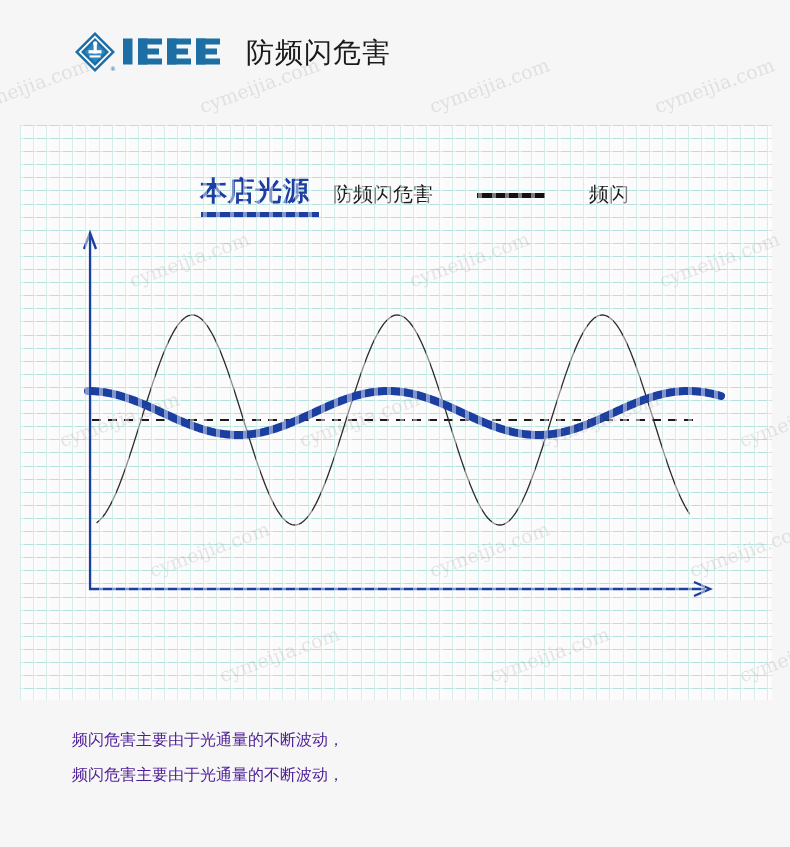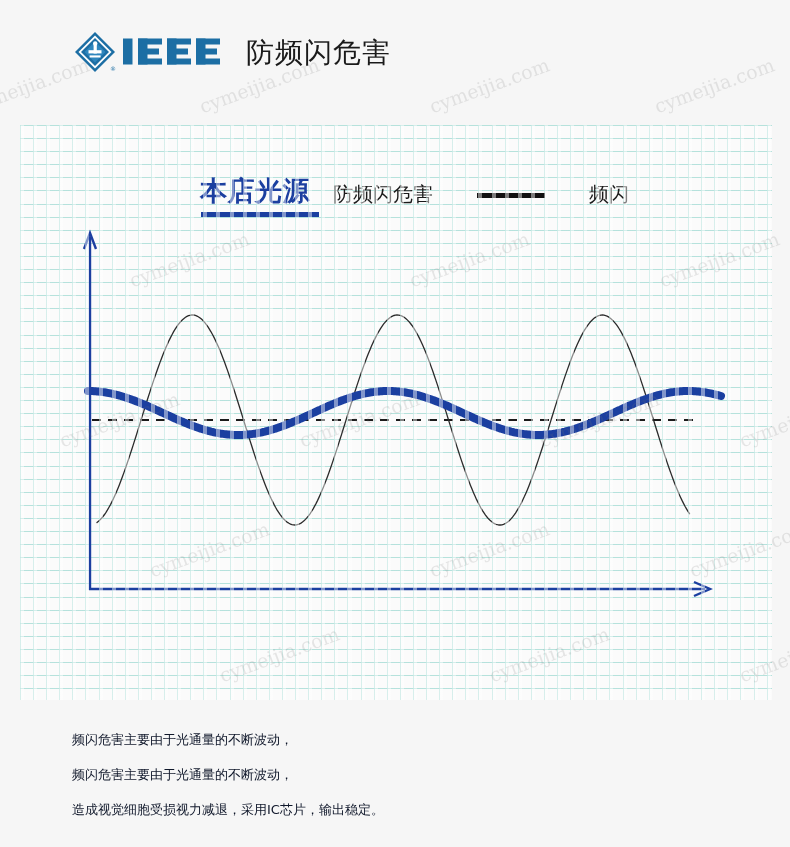--- a/index.html
+++ b/index.html
@@ -127,9 +127,9 @@
     width: 690px;
   }
   #footer .ln {
-    font-size: 13px;
+    font-size: 16px;
     line-height: 35px;
-    color: #0f172a;
+    color: #4c1d95;
     white-space: nowrap;
   }
 

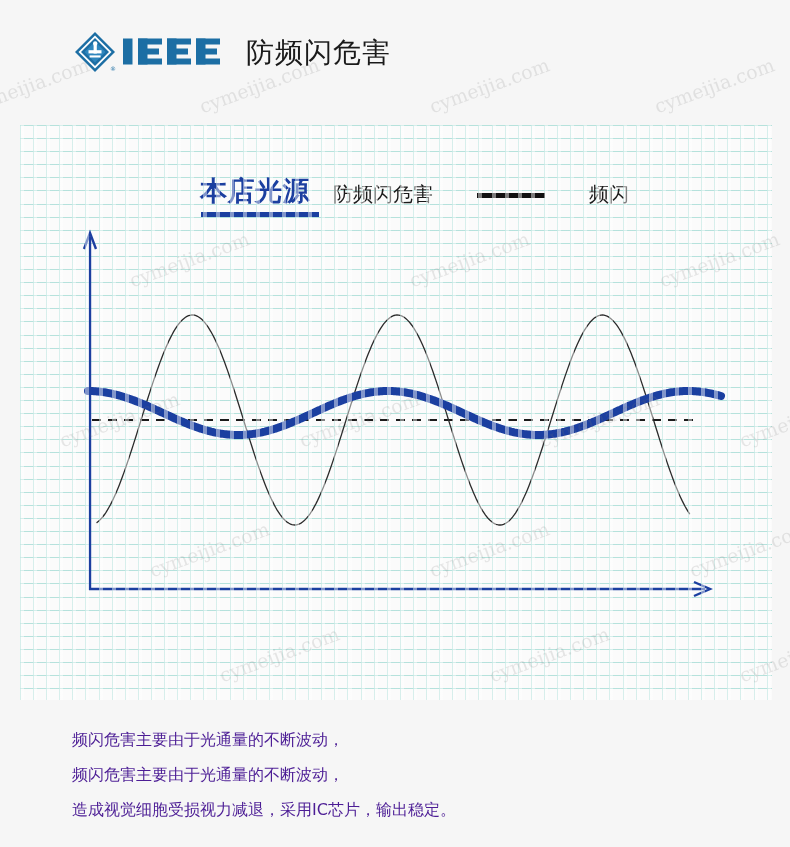--- a/index.html
+++ b/index.html
@@ -235,7 +235,6 @@
 <div id="footer">
   <div class="ln">频闪危害主要由于光通量的不断波动，</div>
   <div class="ln">频闪危害主要由于光通量的不断波动，</div>
-  <div class="ln">造成视觉细胞受损视力减退，采用IC芯片，输出稳定。</div>
 </div>
 
 <div id="watermarks">

